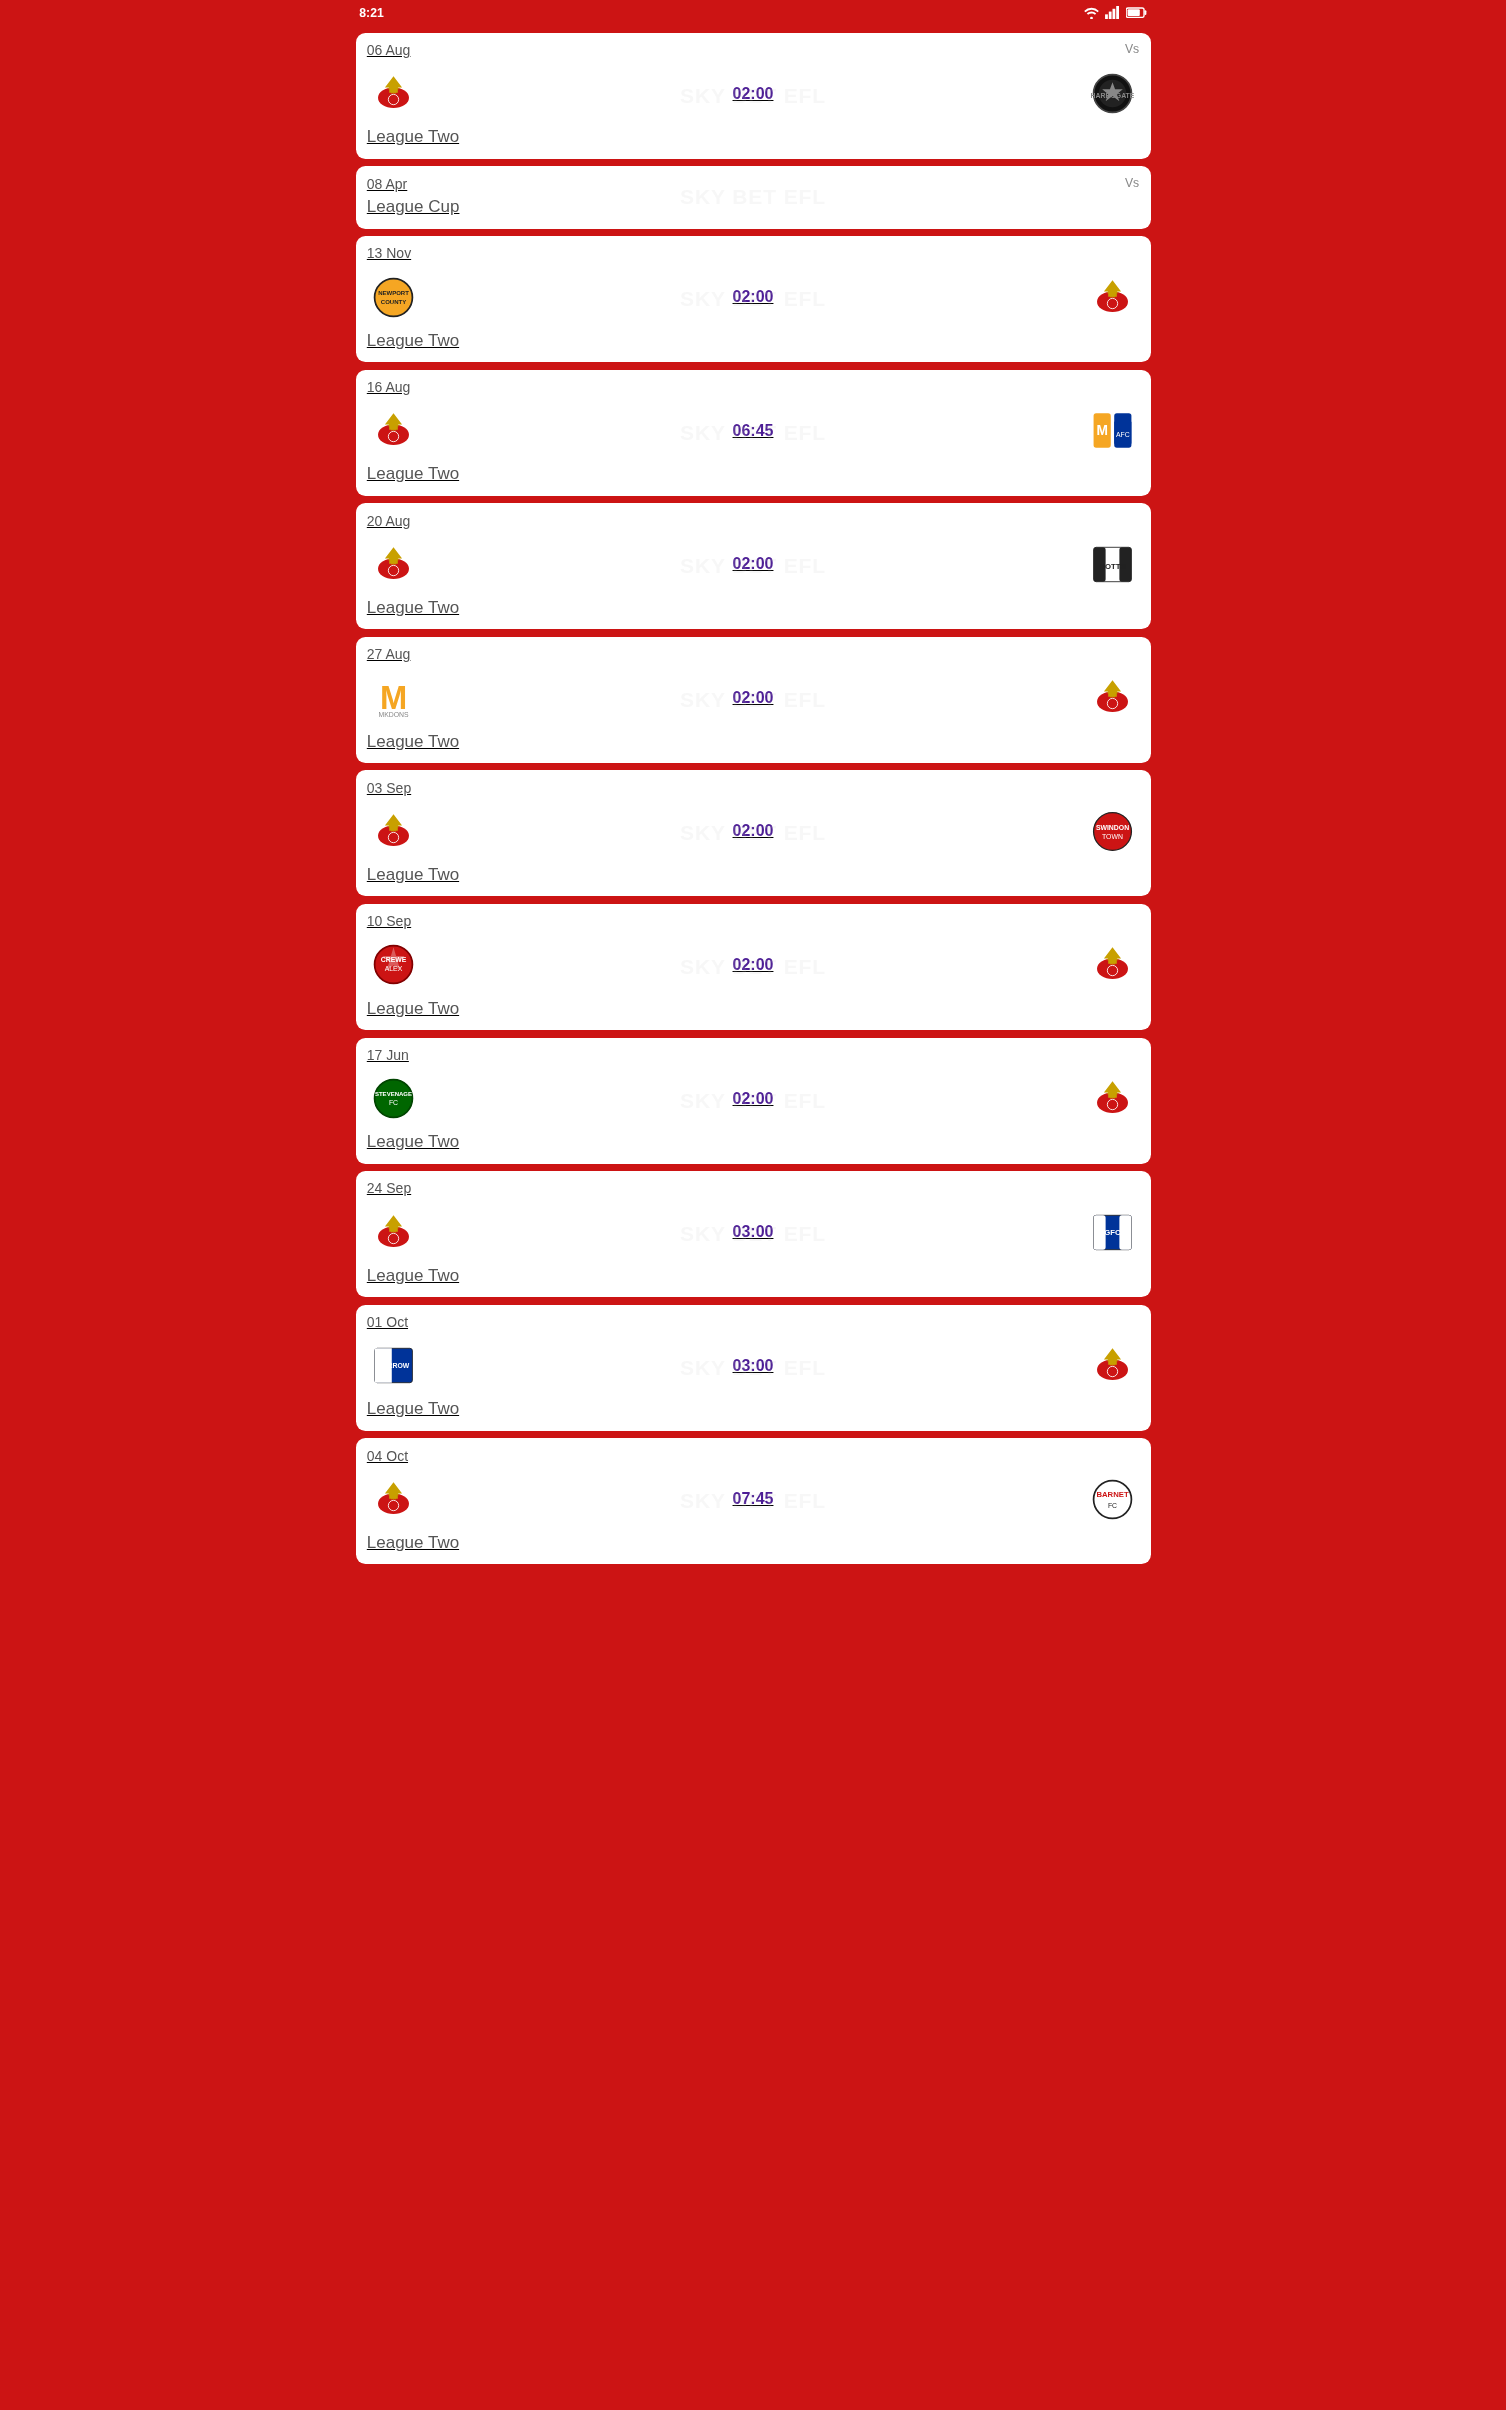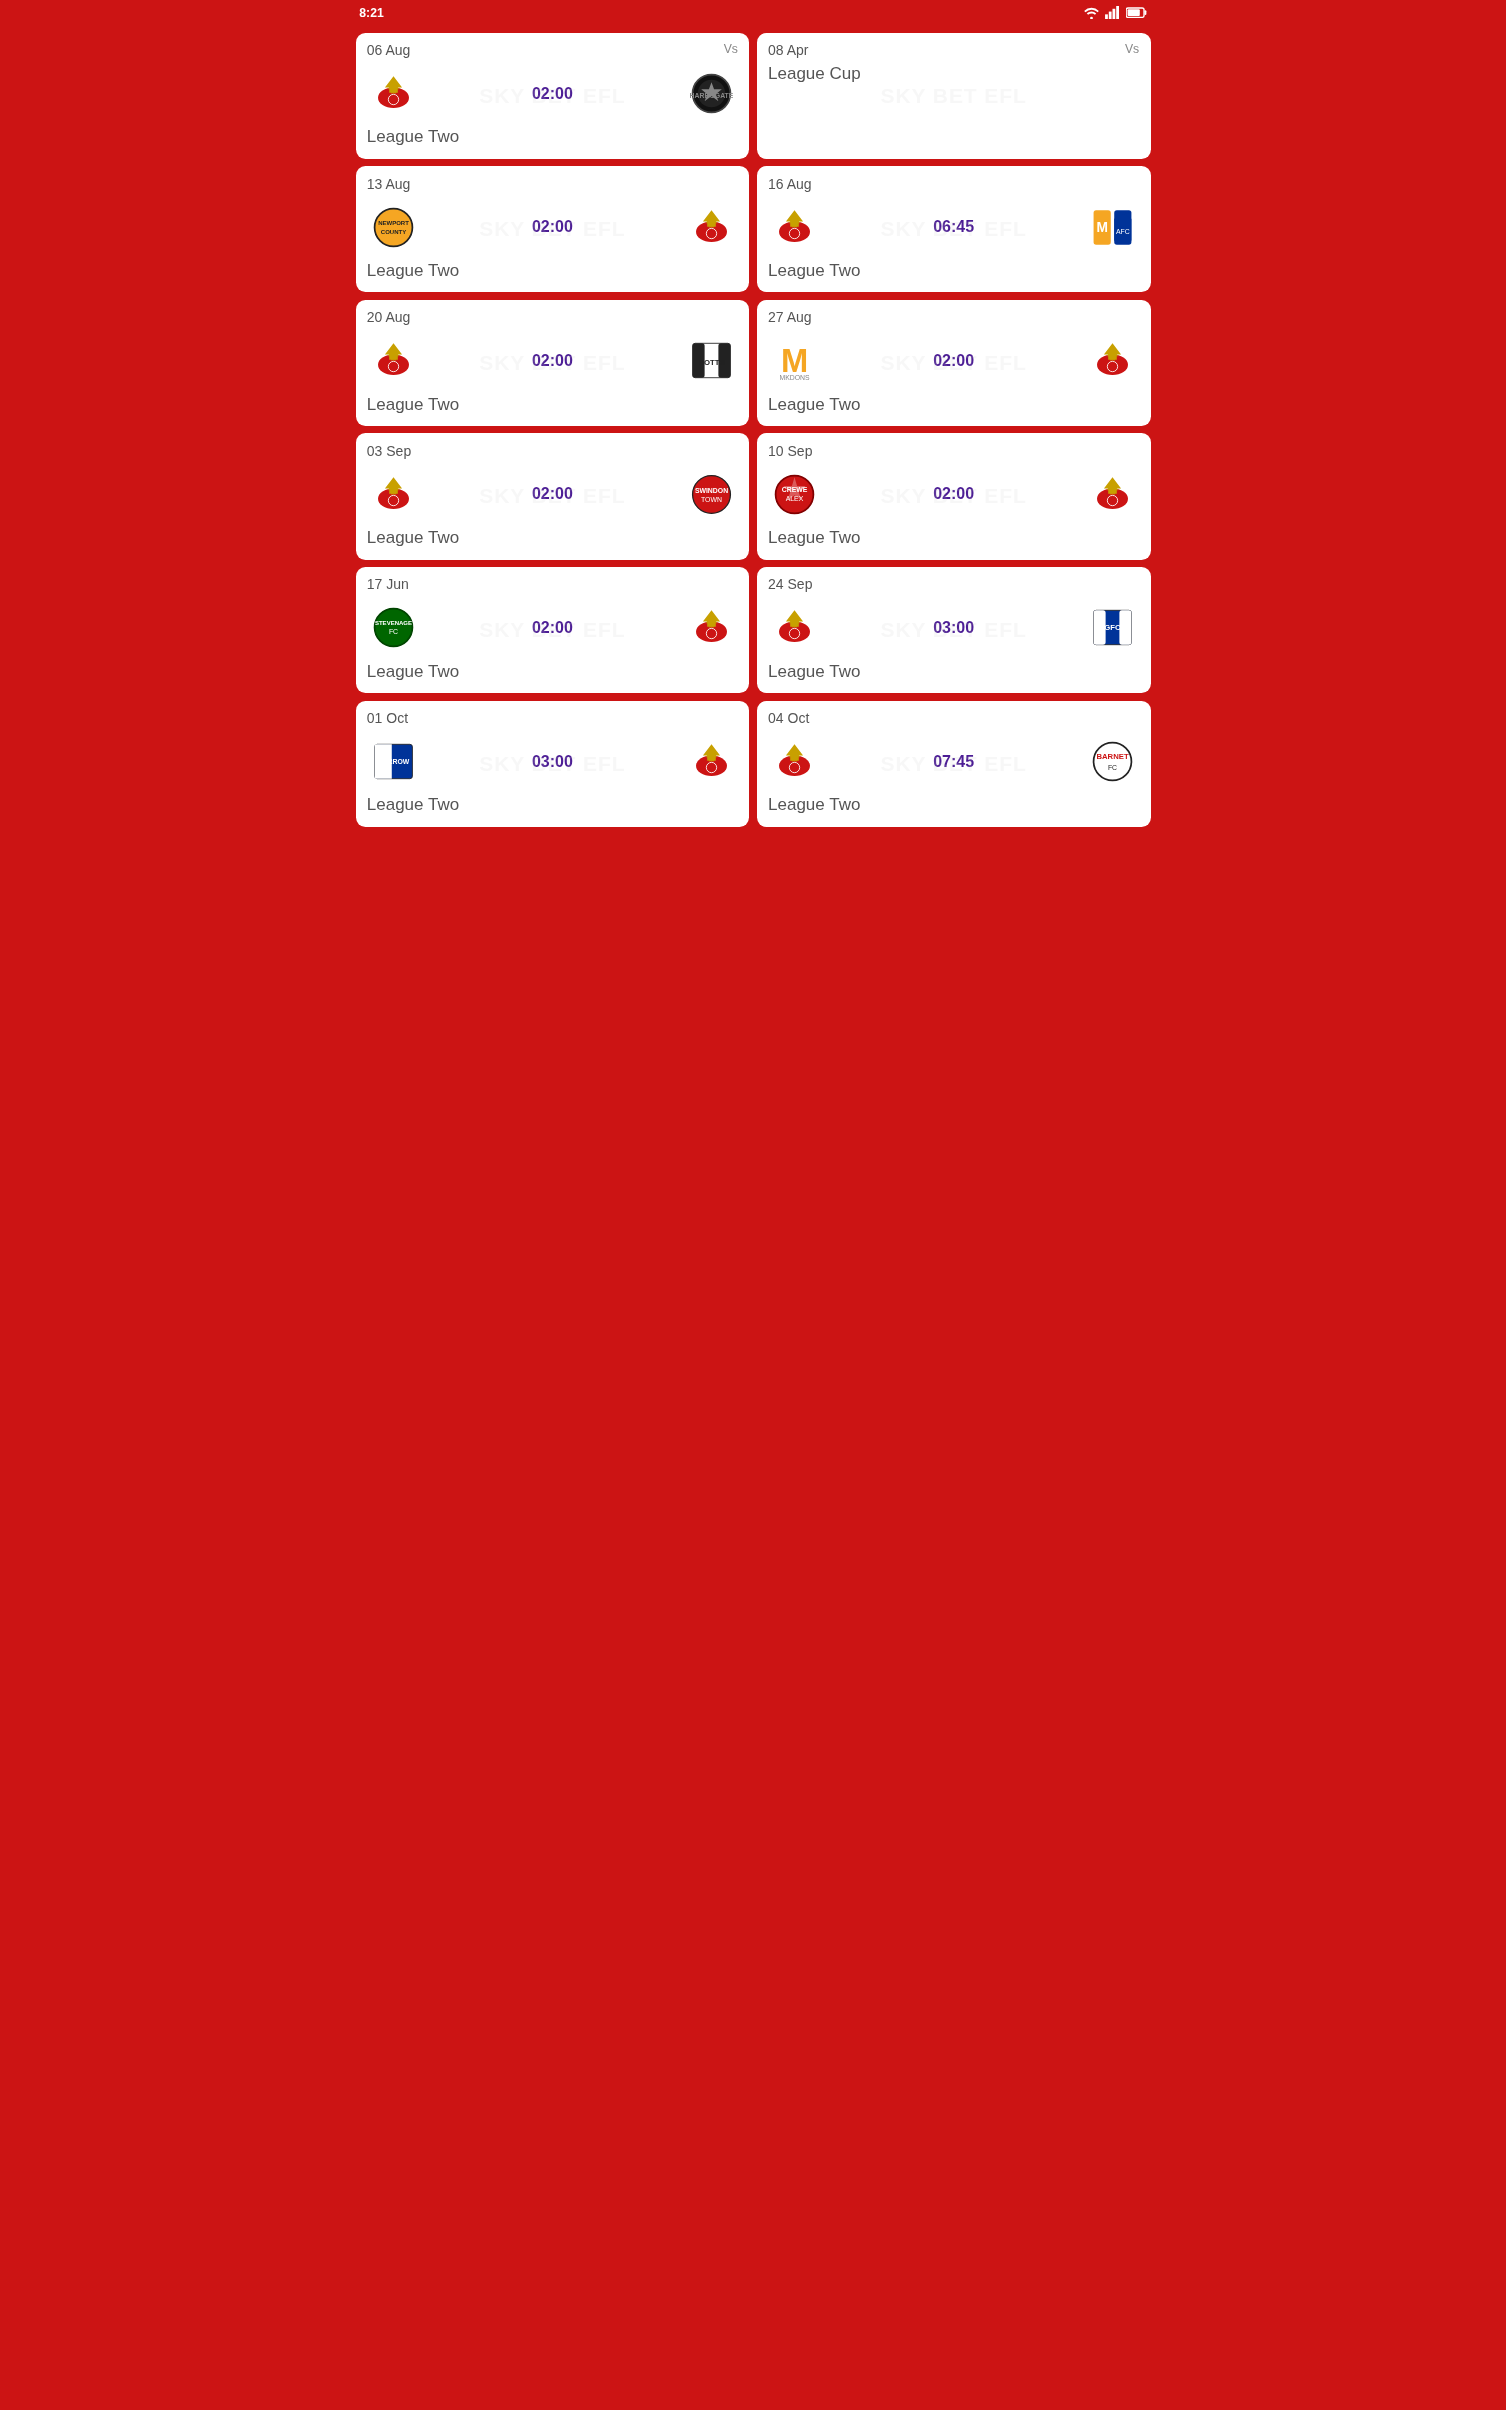--- a/index.html
+++ b/index.html
@@ -26,9 +26,10 @@
     }
     .grid {
       display: grid;
-      grid-template-columns: 1fr 1fr;
+      grid-template-columns: 1fr;
       gap: 7.5px;
       padding: 7.5px;
+      text-decoration: underline;
     }
     .card {
       background: white;

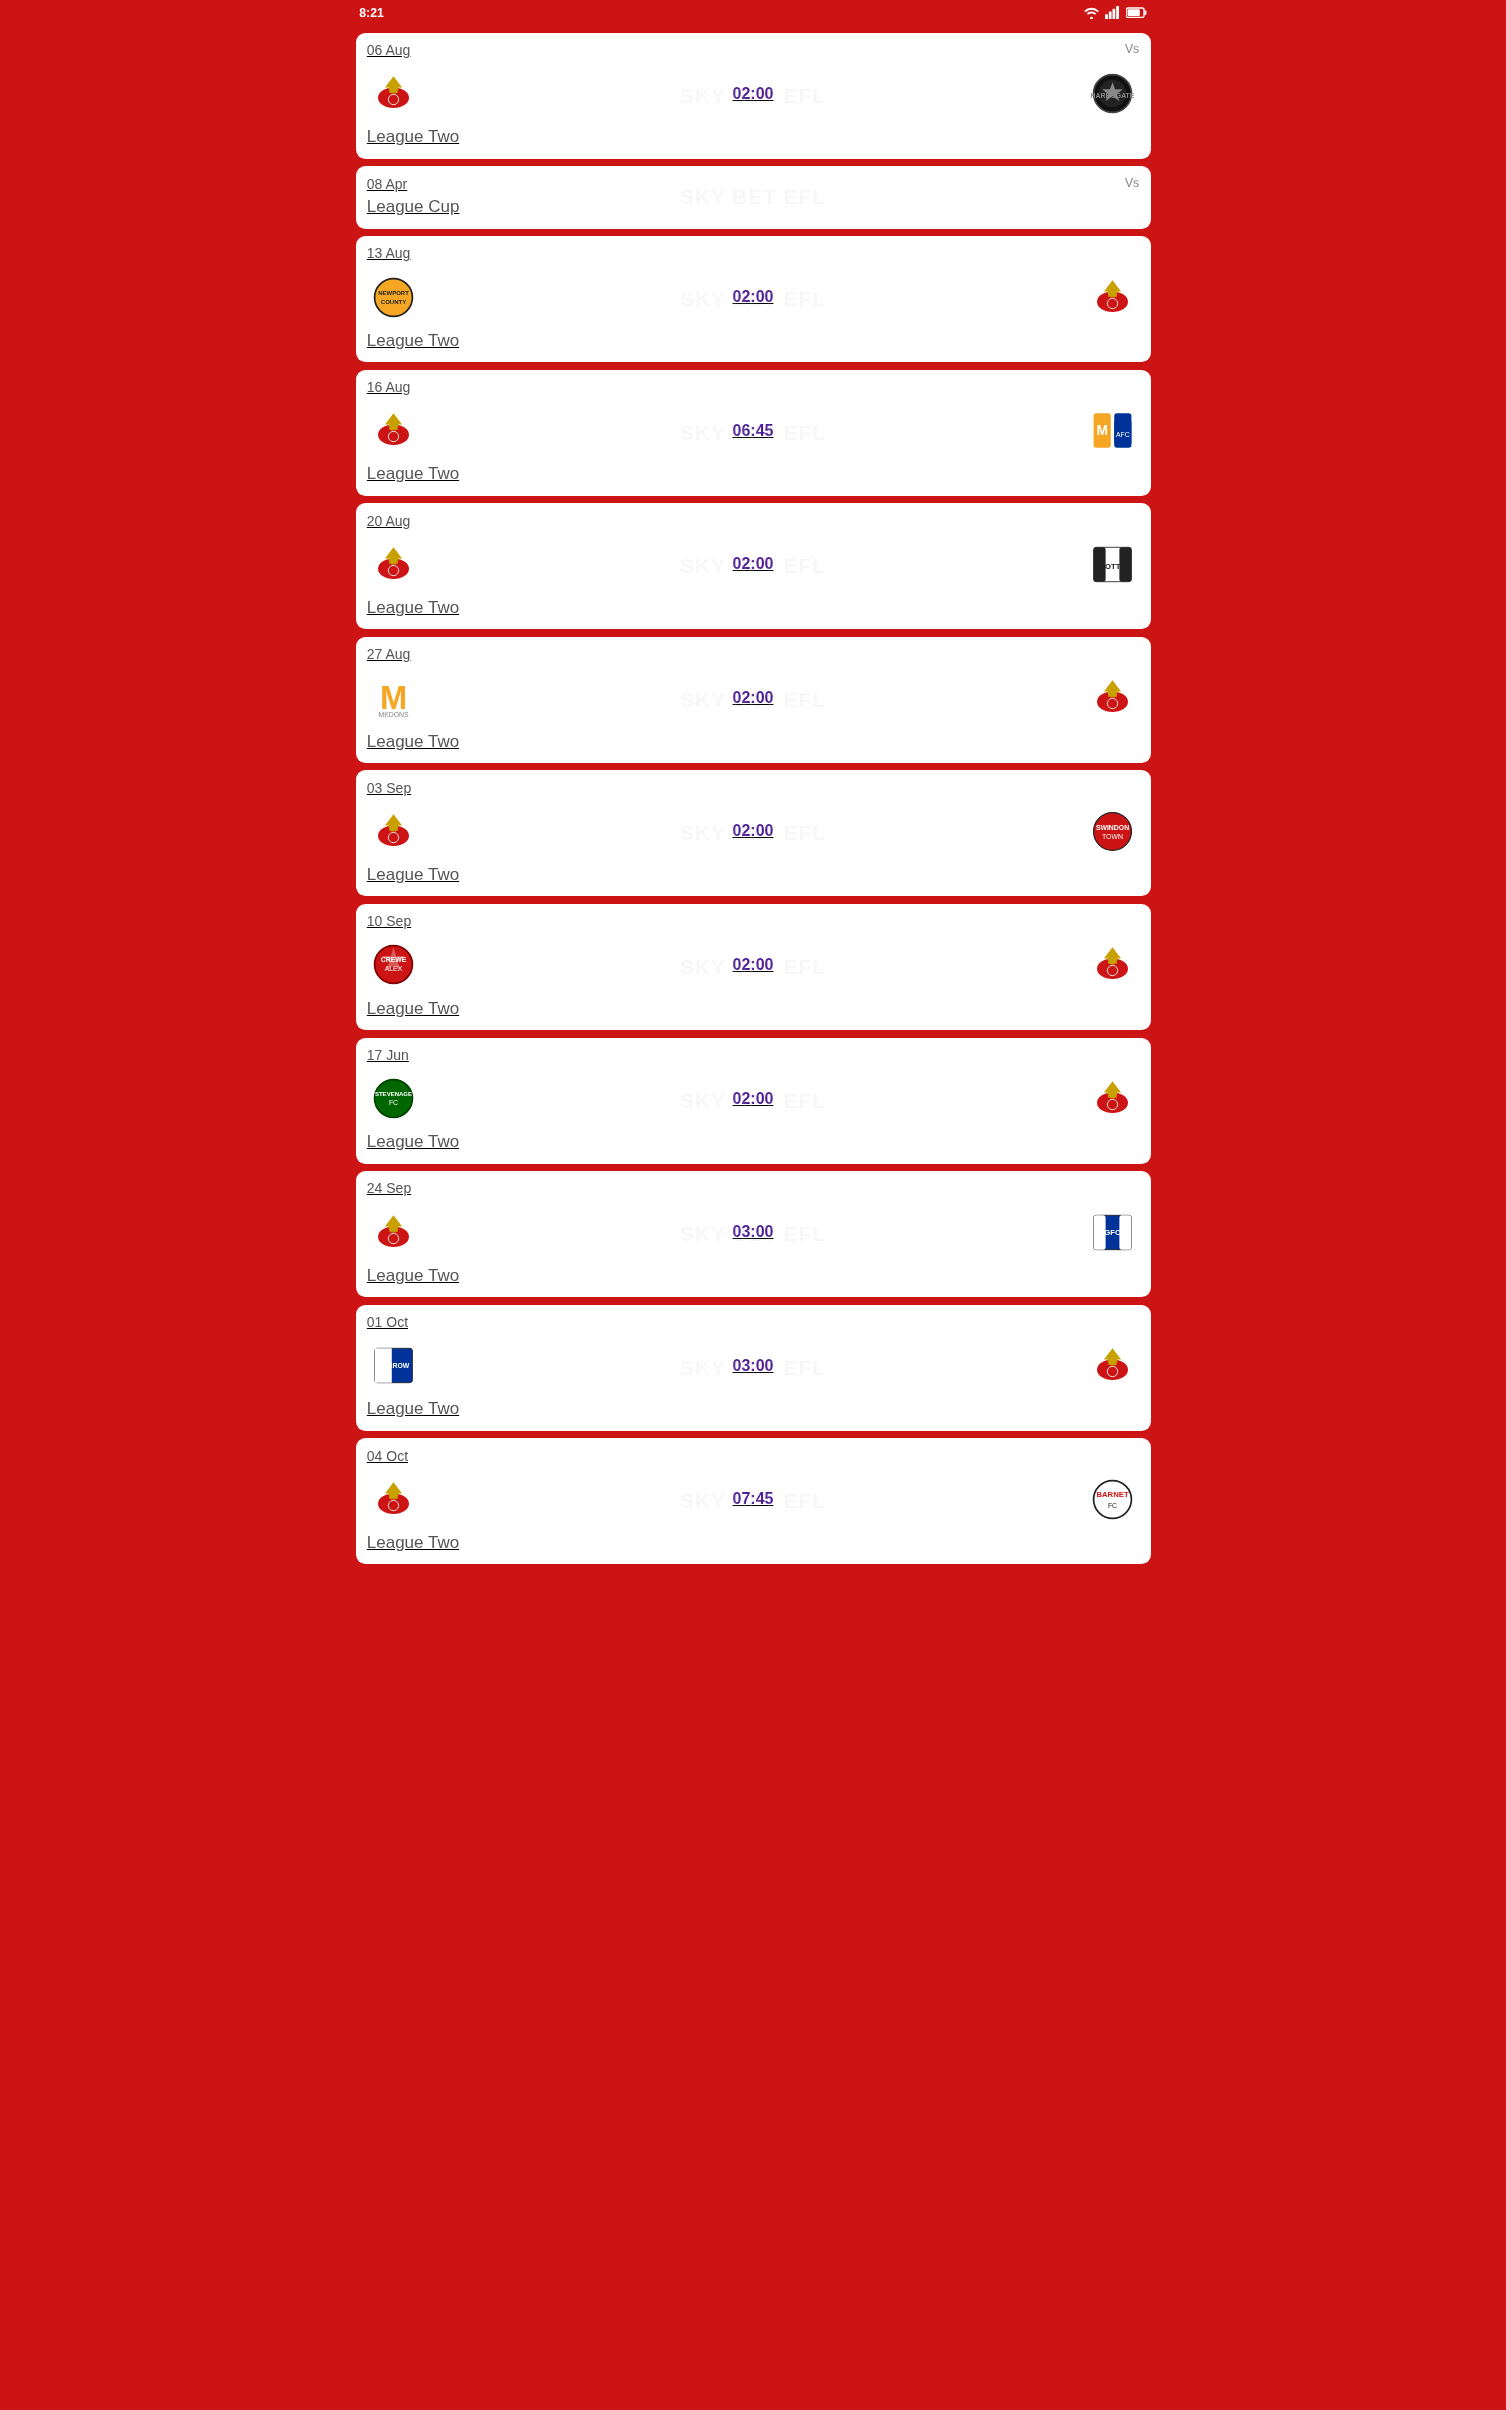--- a/index.html
+++ b/index.html
@@ -144,7 +144,7 @@
         <div class="card-league">League Cup</div>
       </div>
     <div class="card">
-      <div class="card-date">13 Aug</div>
+      <div class="card-date">13 Nov</div>
         <div style="position:absolute;top:50%;left:50%;transform:translate(-50%,-50%);font-size:21px;font-weight:900;color:rgba(200,200,200,0.15);white-space:nowrap;pointer-events:none;letter-spacing:0.9px;text-transform:uppercase;">SKY BET EFL</div>
         <div class="match-row">
           <div class="team-logo">

